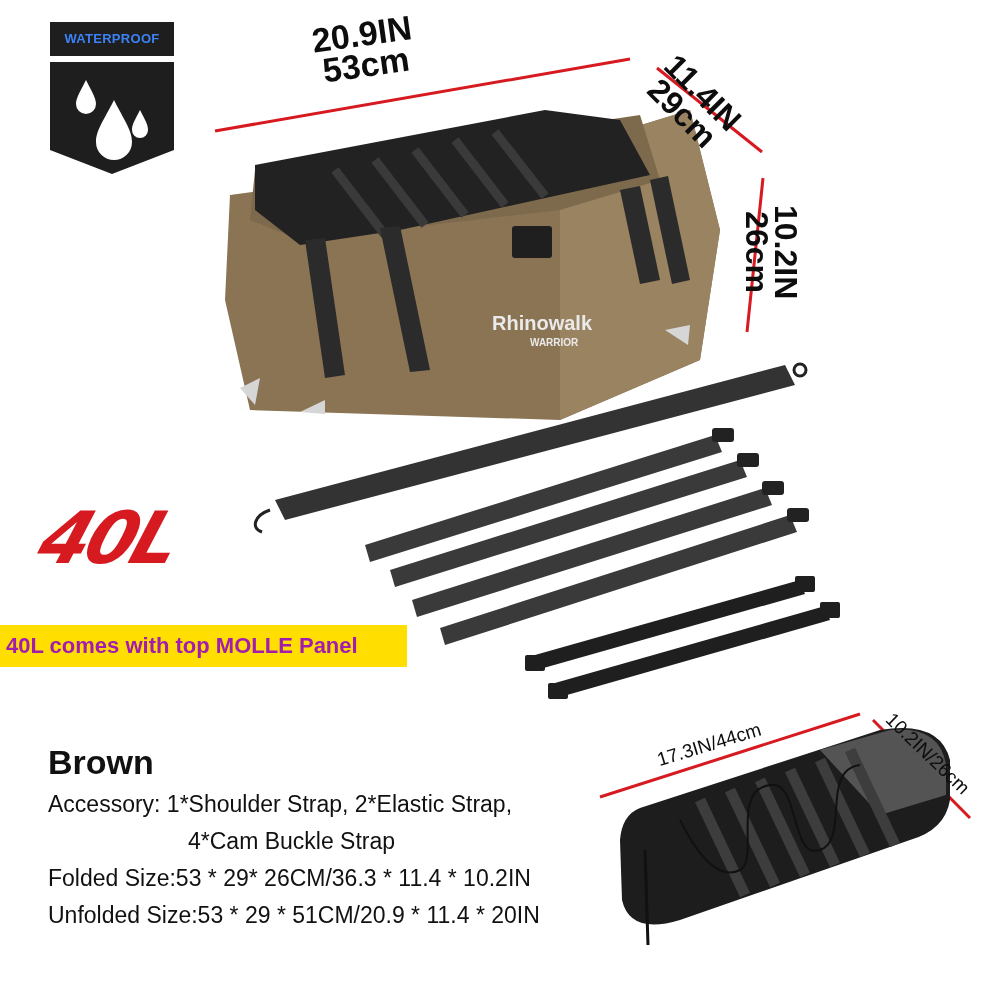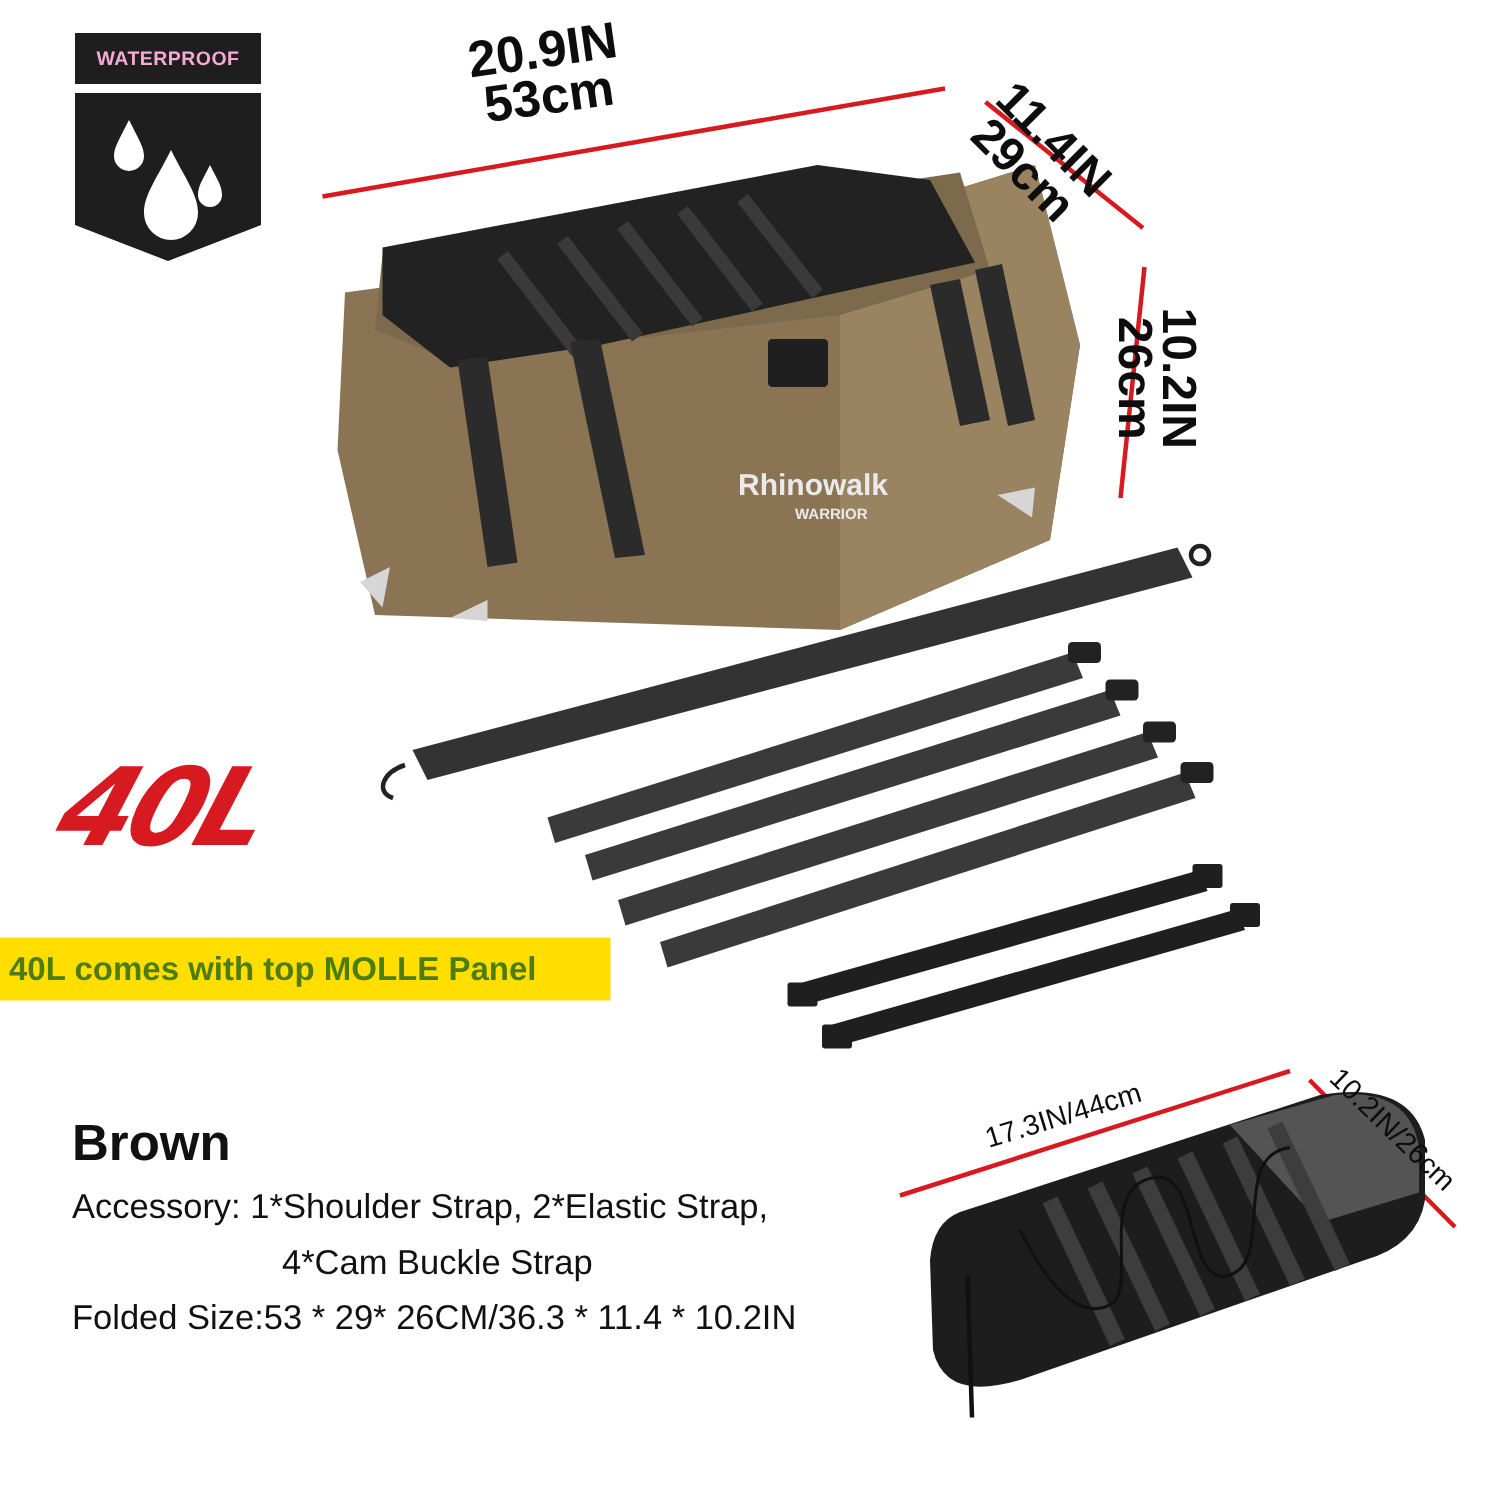--- a/index.html
+++ b/index.html
@@ -10,7 +10,7 @@
   
   .badge { left: 50px; top: 22px; width: 124px; height: 150px; }
   .badge-top { position: absolute; left: 0; top: 0; width: 124px; height: 34px; background: #1e1e1e;
-               color: #f9a8d4; font-weight: bold; font-size: 13px; text-align: center; line-height: 34px; letter-spacing: 0.3px; }
+               color: #3b82f6; font-weight: bold; font-size: 13px; text-align: center; line-height: 34px; letter-spacing: 0.3px; }
   .badge-shield { position: absolute; left: 0; top: 40px; }
 
   

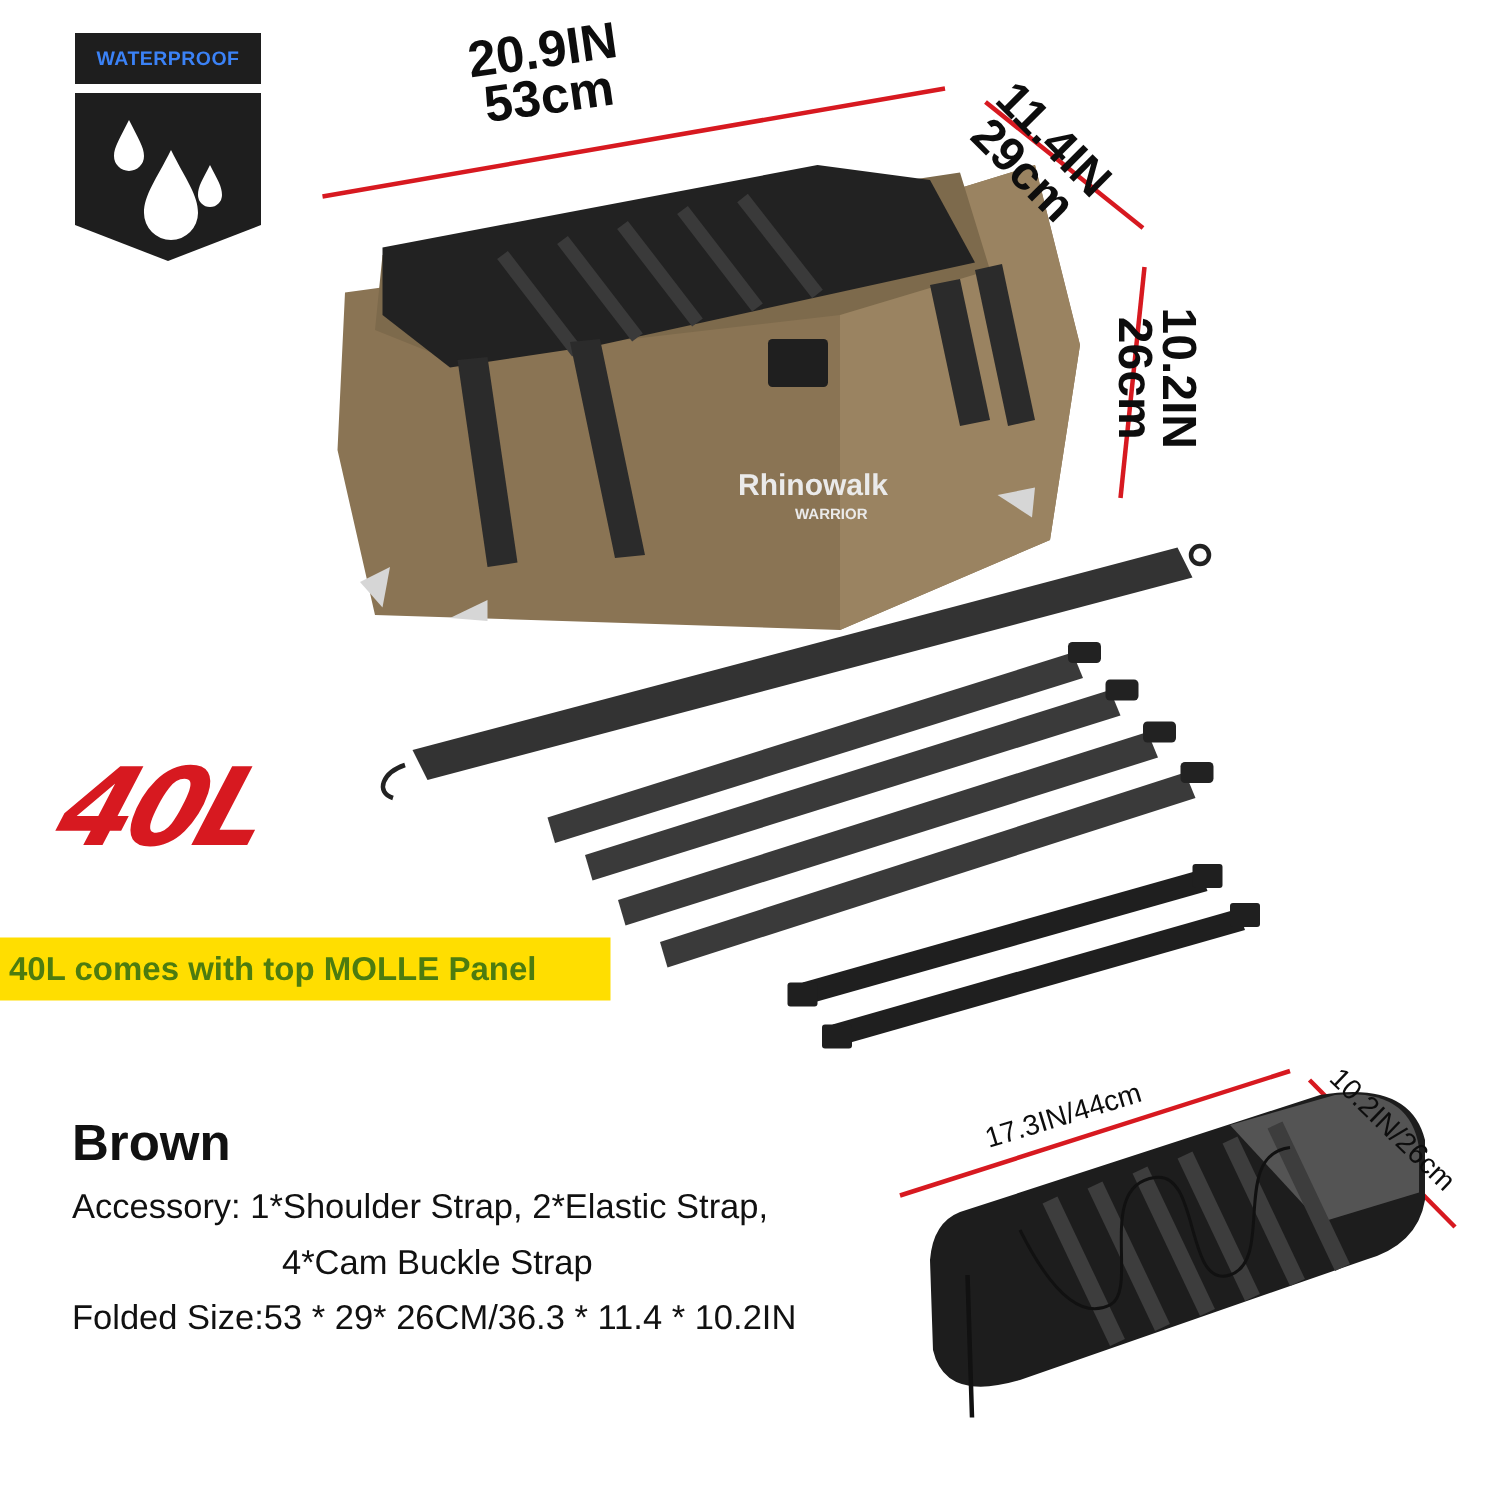--- a/index.html
+++ b/index.html
@@ -27,7 +27,7 @@
 
   
   .banner { left: 0; top: 625px; width: 407px; height: 42px; background: #ffde00; }
-  .banner span { display: block; padding-left: 6px; line-height: 42px; font-weight: bold; font-size: 22px; color: #4d7c0f; }
+  .banner span { display: block; padding-left: 6px; line-height: 42px; font-weight: bold; font-size: 22px; color: #a21caf; }
 
   
   .specs { left: 48px; top: 743px; width: 600px; }

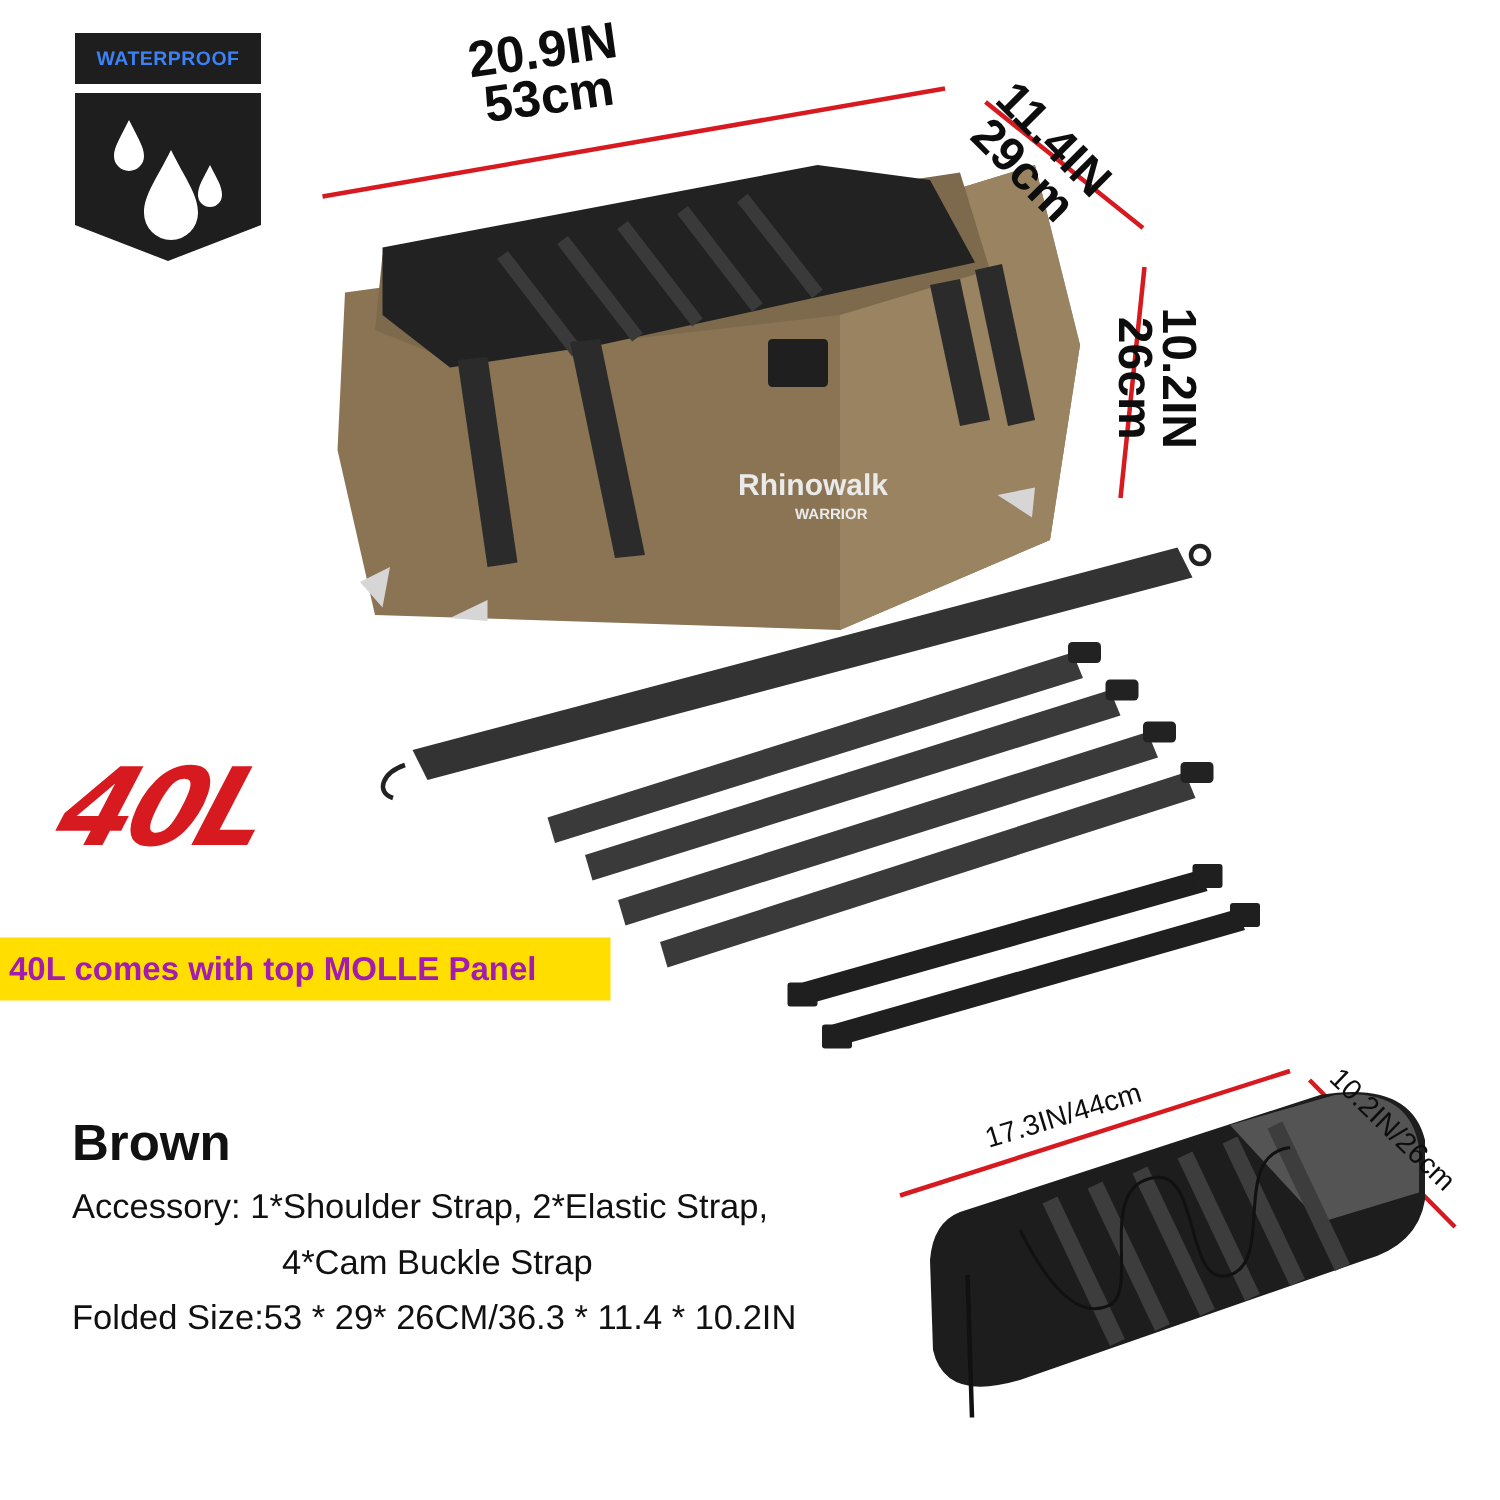--- a/index.html
+++ b/index.html
@@ -154,6 +154,7 @@
   <div class="line">Accessory: 1*Shoulder Strap, 2*Elastic Strap,</div>
   <div class="line indent">4*Cam Buckle Strap</div>
   <div class="line">Folded Size:53 * 29* 26CM/36.3 *  11.4 *  10.2IN</div>
+  <div class="line">Unfolded Size:53 * 29 * 51CM/20.9 * 11.4 * 20IN</div>
 </div>
 
 </body></html>

